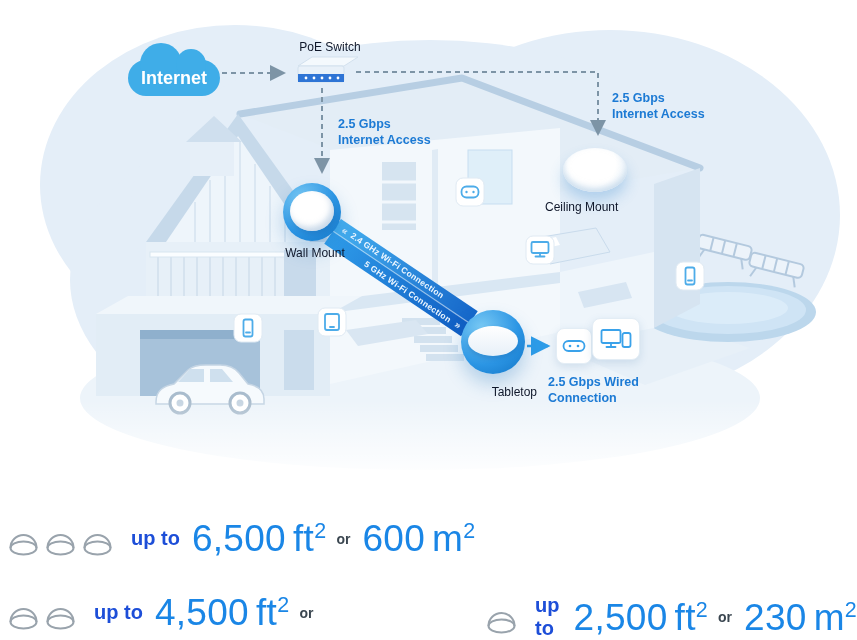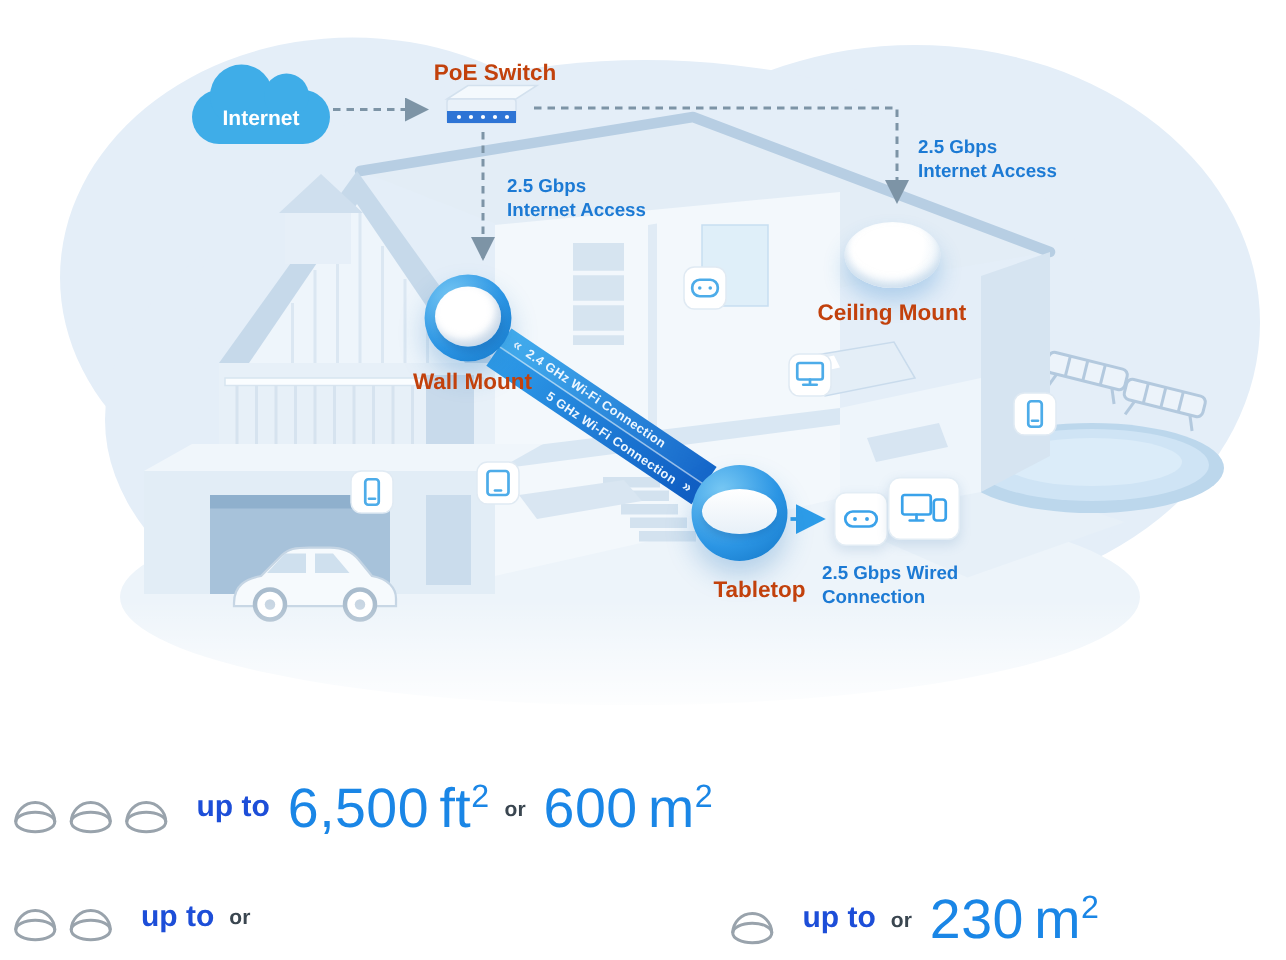--- a/index.html
+++ b/index.html
@@ -16,7 +16,7 @@
 
   
   .lbl{position:absolute;z-index:5}
-  .lbl.dark{color:#c2410c;font-size:15px;font-weight:700}
+  .lbl.dark{color:#0f172a;font-size:12px;font-weight:400}
   .lbl.blue{color:#1c7ad4;font-size:12.5px;font-weight:700;line-height:16px}
   .poe{left:288px;top:40px;width:84px;text-align:center;font-size:13px}
   .feed-wall{left:338px;top:116px}

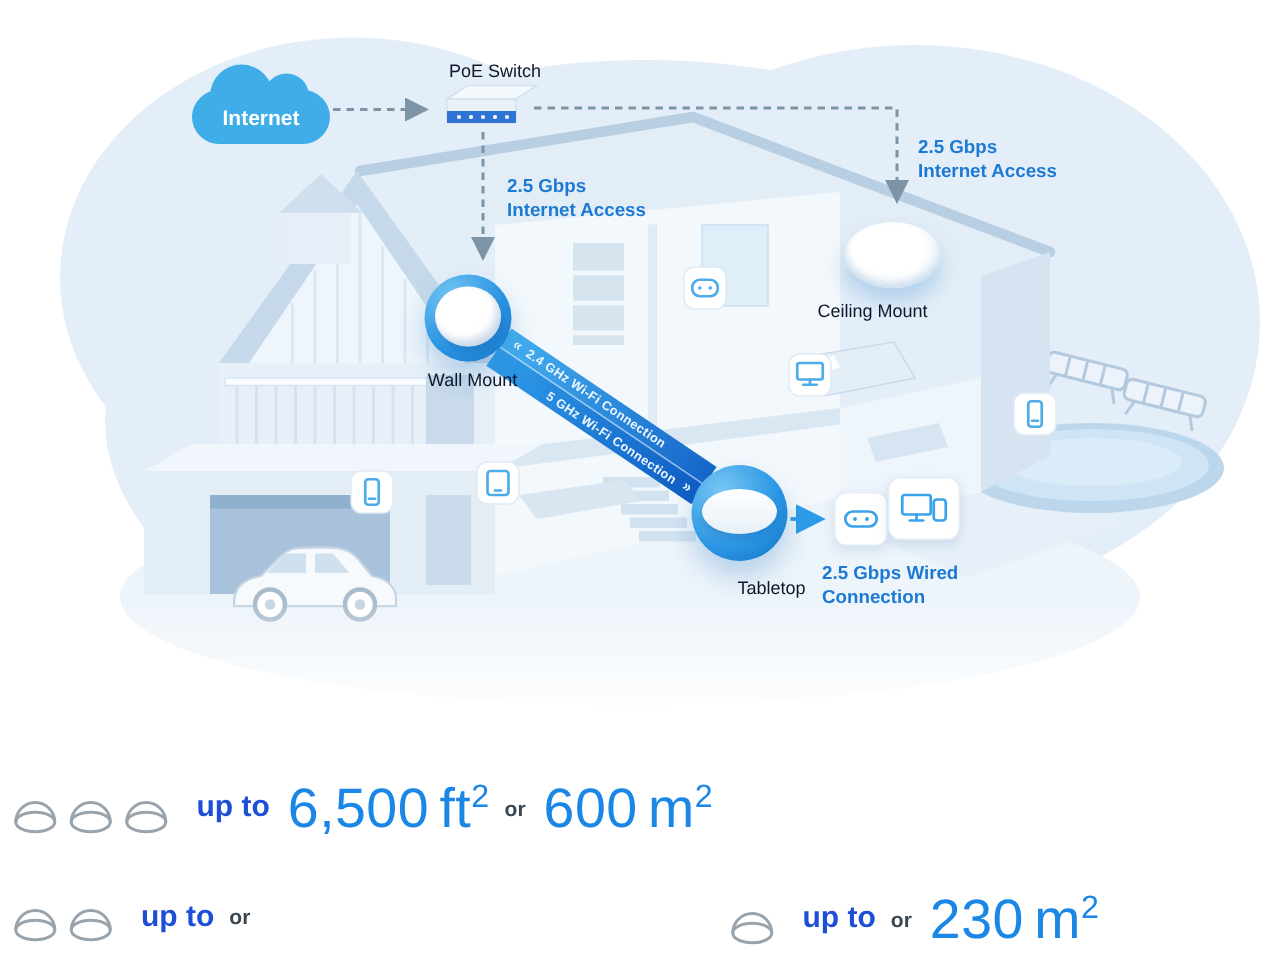--- a/index.html
+++ b/index.html
@@ -12,7 +12,7 @@
   .cloud{position:absolute;left:128px;top:60px;width:92px;height:36px;background:#3fadе8;background:#3fade8;border-radius:18px;z-index:3}
   .cloud::before{content:"";position:absolute;left:12px;top:-17px;width:42px;height:42px;border-radius:50%;background:#3fade8}
   .cloud::after{content:"";position:absolute;left:48px;top:-11px;width:30px;height:30px;border-radius:50%;background:#3fade8}
-  .cloud span{position:absolute;inset:0;display:flex;align-items:center;justify-content:center;color:#fff;font-size:14px;font-weight:700;z-index:1}
+  .cloud span{position:absolute;inset:0;display:flex;align-items:center;justify-content:center;color:#fff;font-size:18px;font-weight:700;z-index:1}
 
   
   .lbl{position:absolute;z-index:5}

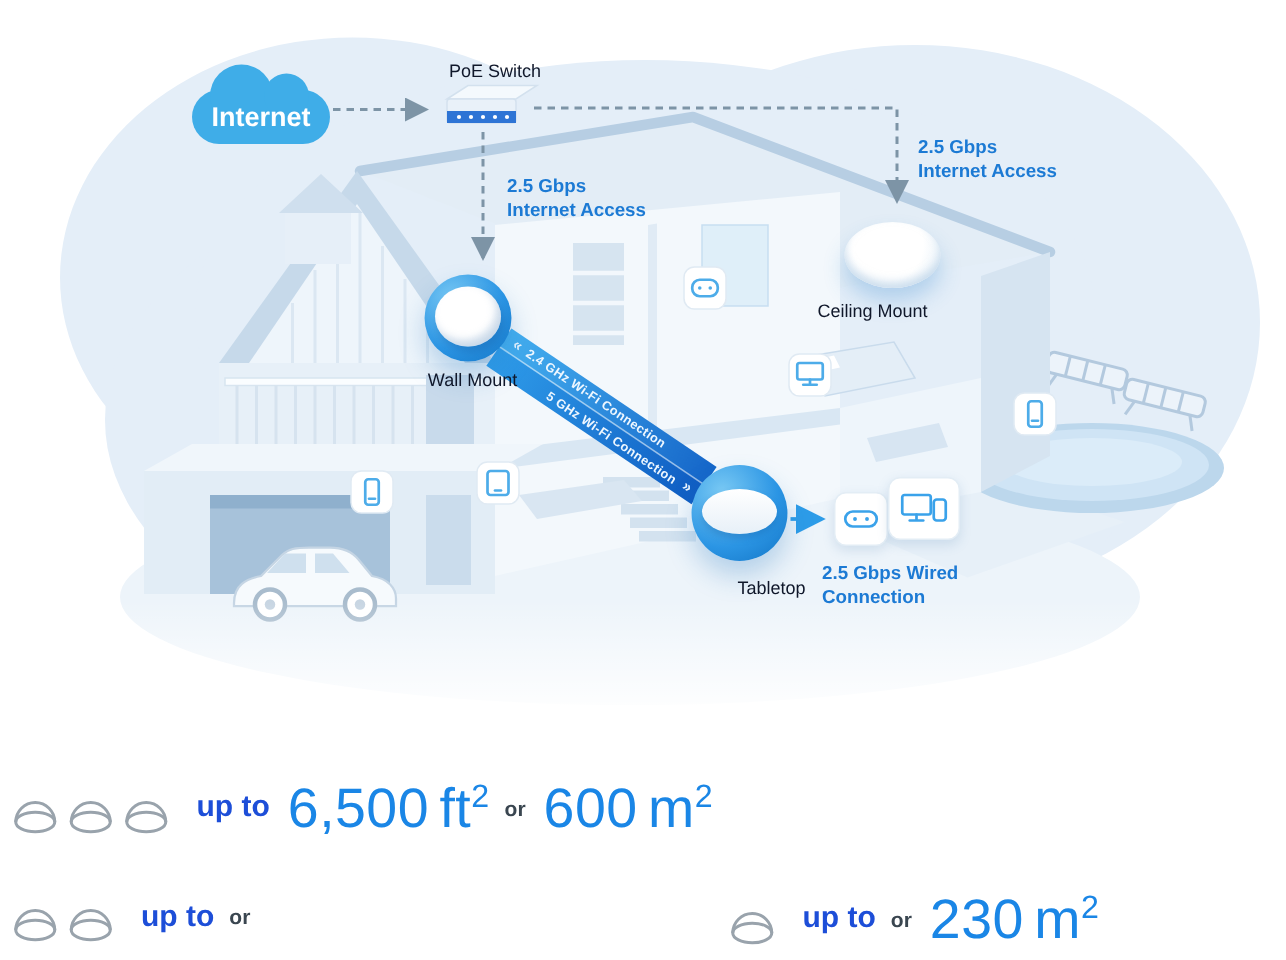--- a/index.html
+++ b/index.html
@@ -365,6 +365,7 @@
         </svg>
     </span>
     <span class="cov-upto">up to</span>
+    <span class="cov-big"><span>4,500</span><span class="unit">ft</span><sup>2</sup></span>
     <span class="cov-or">or</span>
   </div>
 

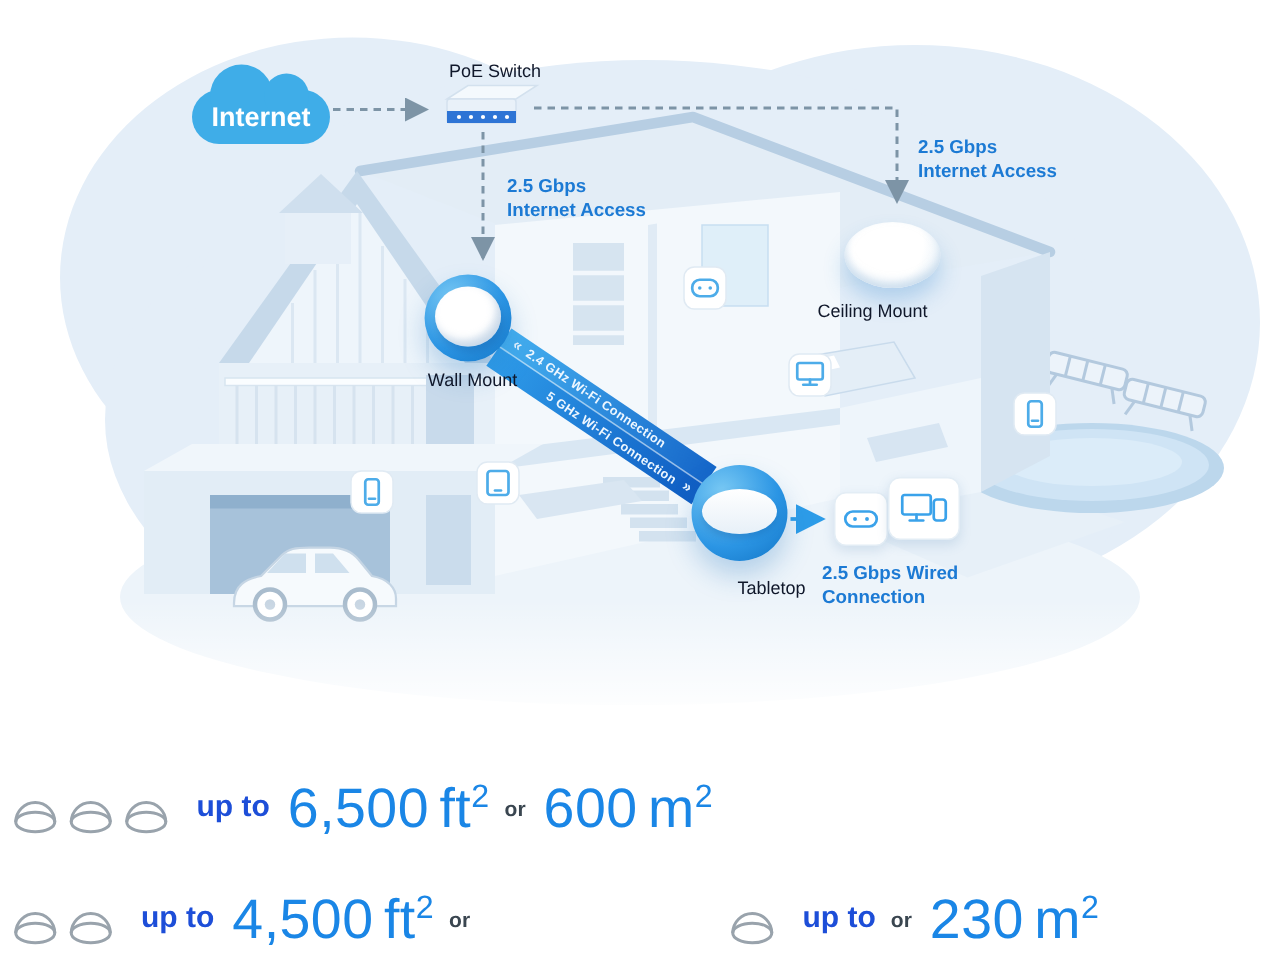--- a/index.html
+++ b/index.html
@@ -378,6 +378,7 @@
         </svg>
     </span>
     <span class="cov-upto">up to</span>
+    <span class="cov-big"><span>2,500</span><span class="unit">ft</span><sup>2</sup></span>
     <span class="cov-or">or</span>
     <span class="cov-big"><span>230</span><span class="unit">m</span><sup>2</sup></span>
   </div>

